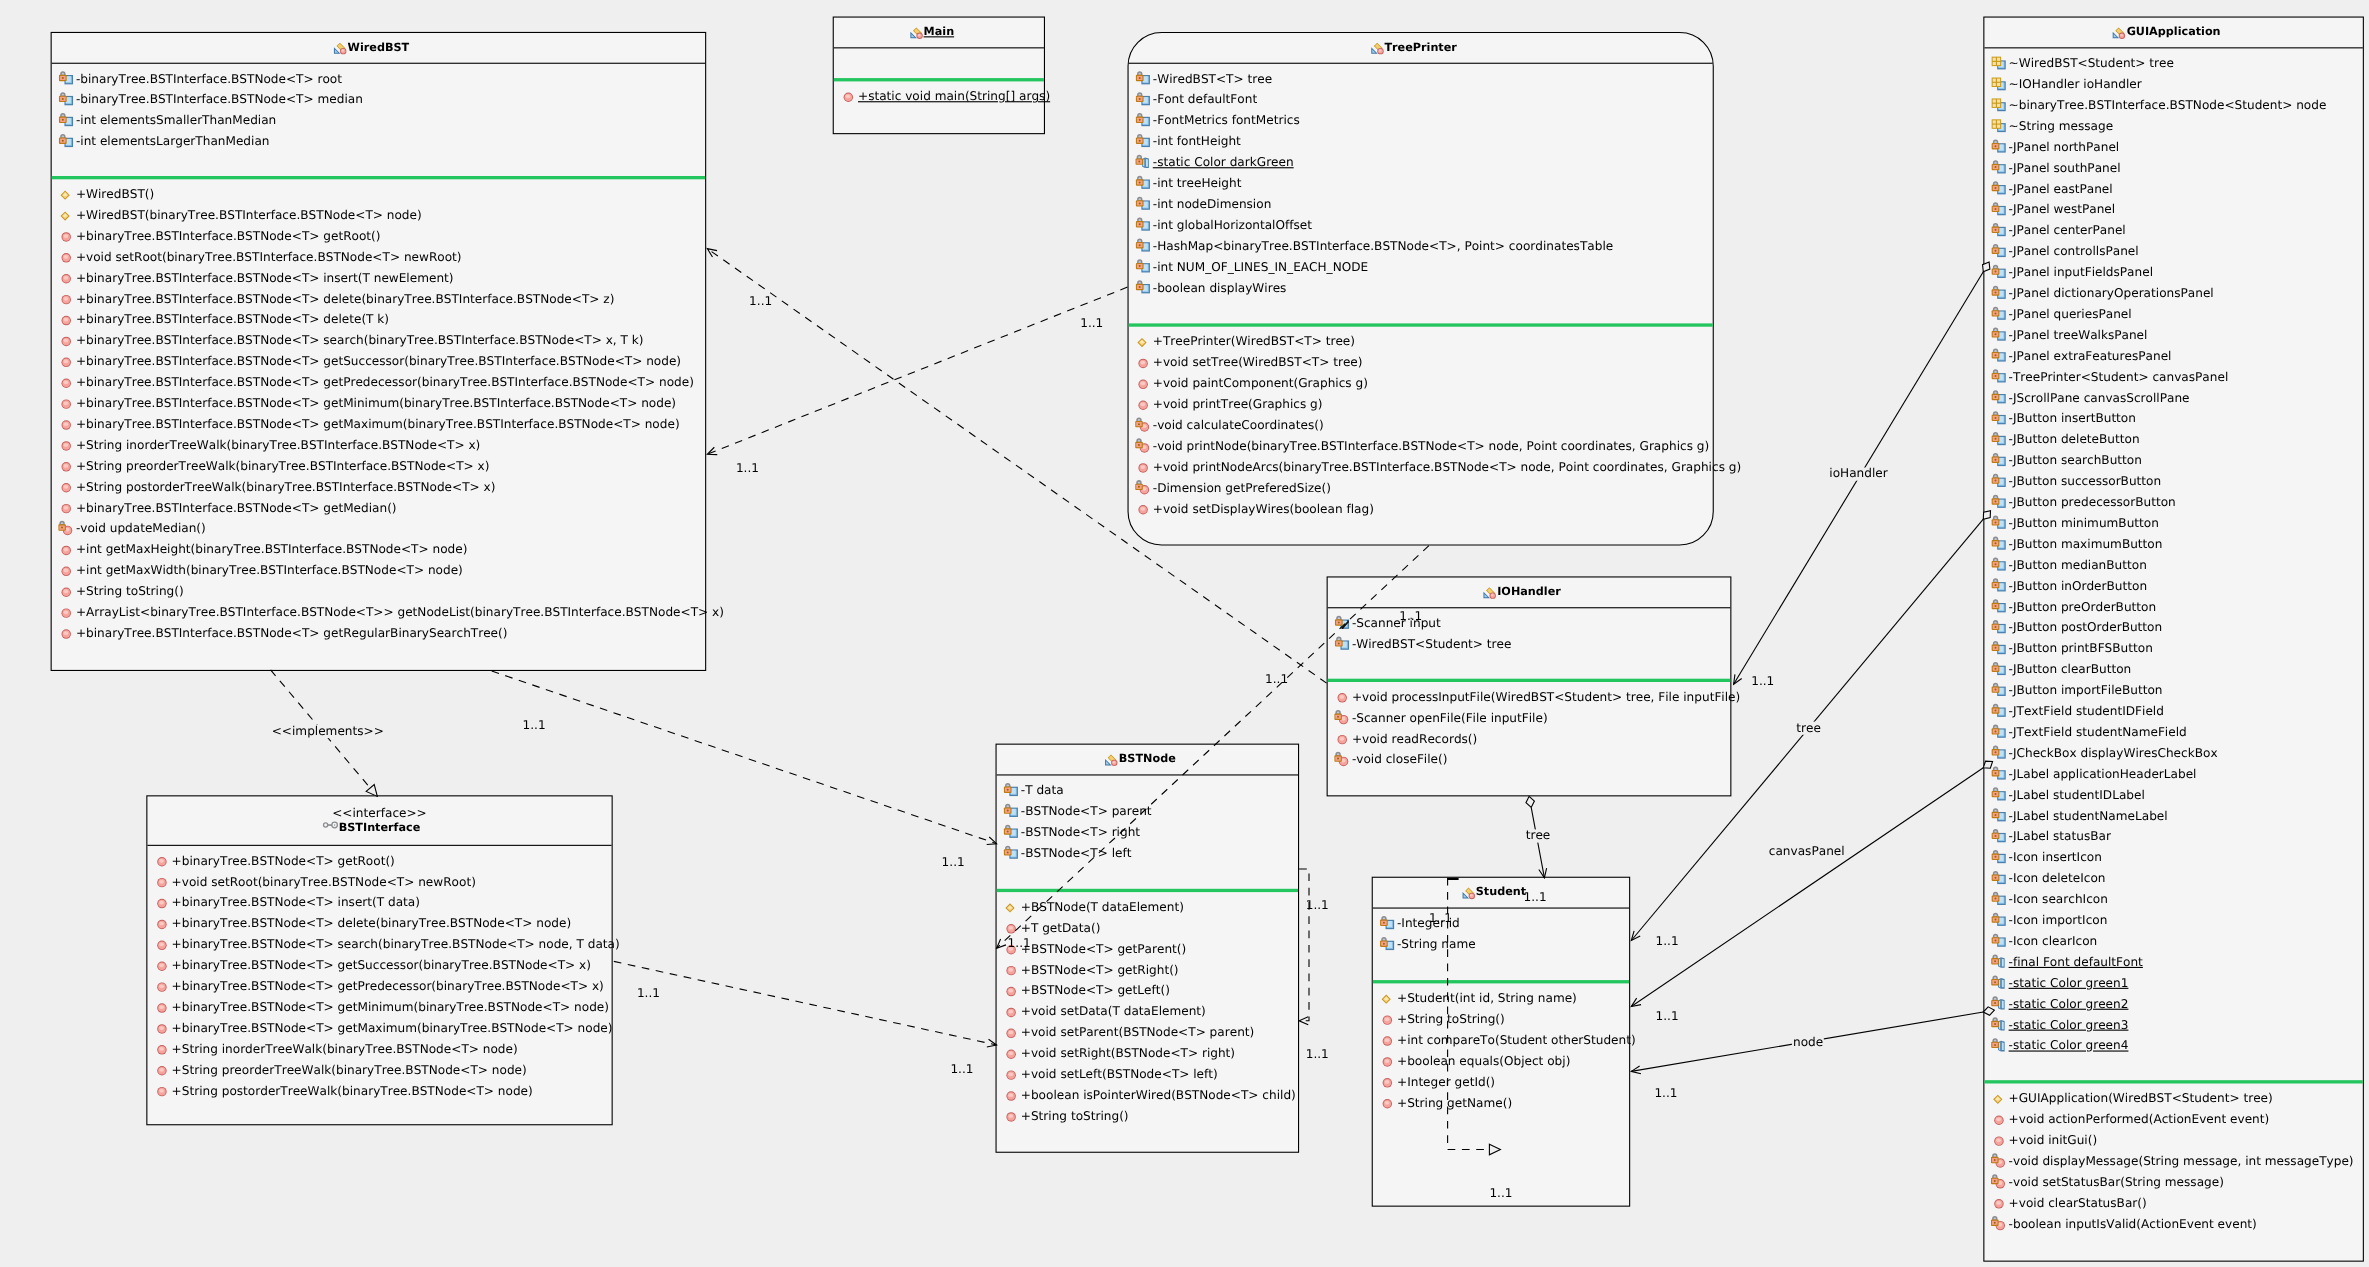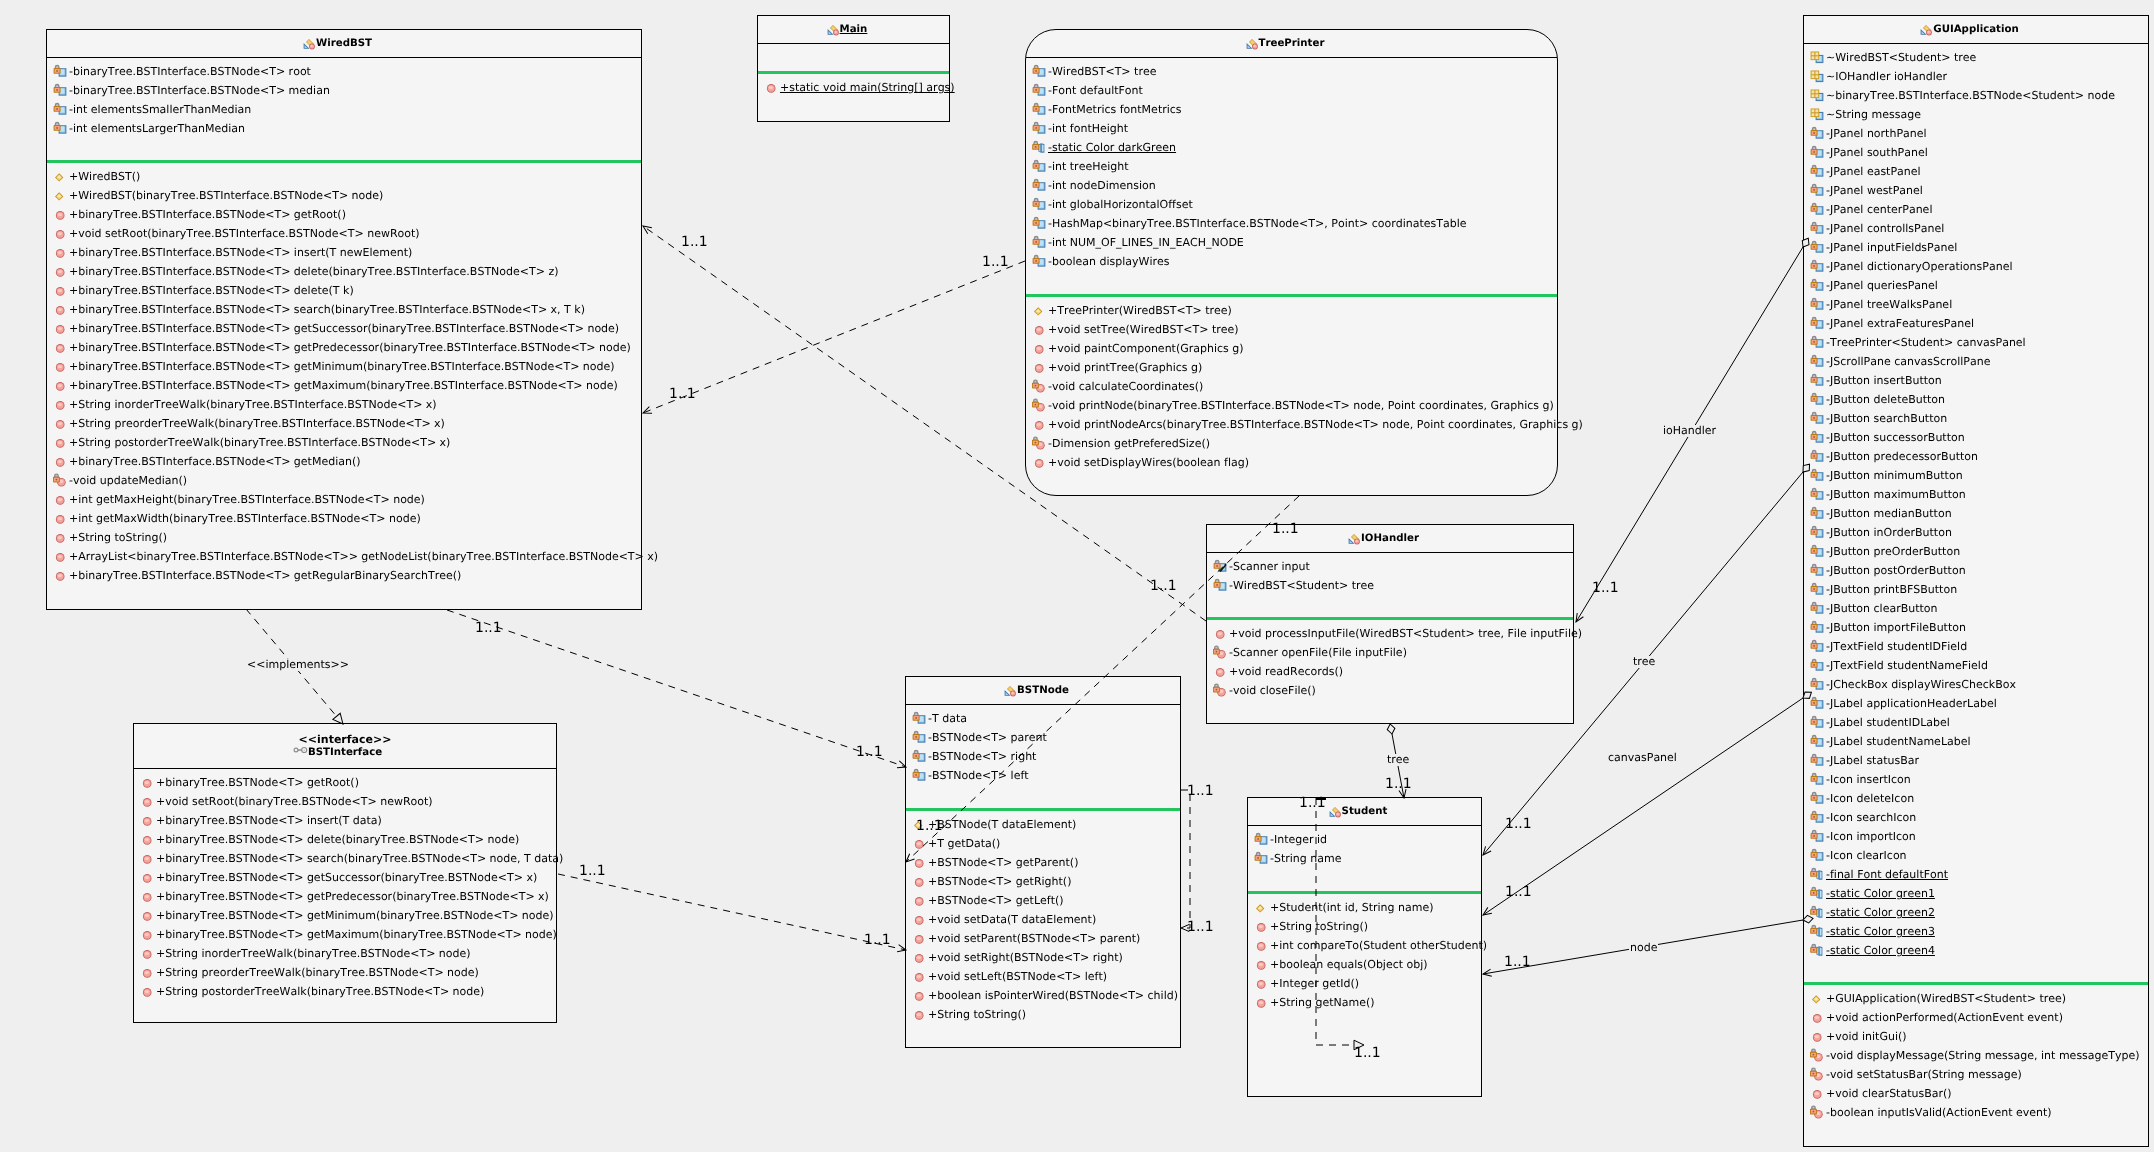--- a/index.html
+++ b/index.html
@@ -25,7 +25,7 @@
 .ic{flex:0 0 auto;width:13px;height:16px;display:inline-block;line-height:0;overflow:visible;}
 .ic svg{display:block;}
 .lab{position:absolute;background:#efefef;white-space:nowrap;font-size:11px;line-height:12px;padding:0 1px;}
-.mult{position:absolute;white-space:nowrap;font-size:14px;line-height:12px;}
+.mult{position:absolute;white-space:nowrap;font-size:11px;line-height:12px;margin-top:32px;}
 </style>
 </head>
 <body>

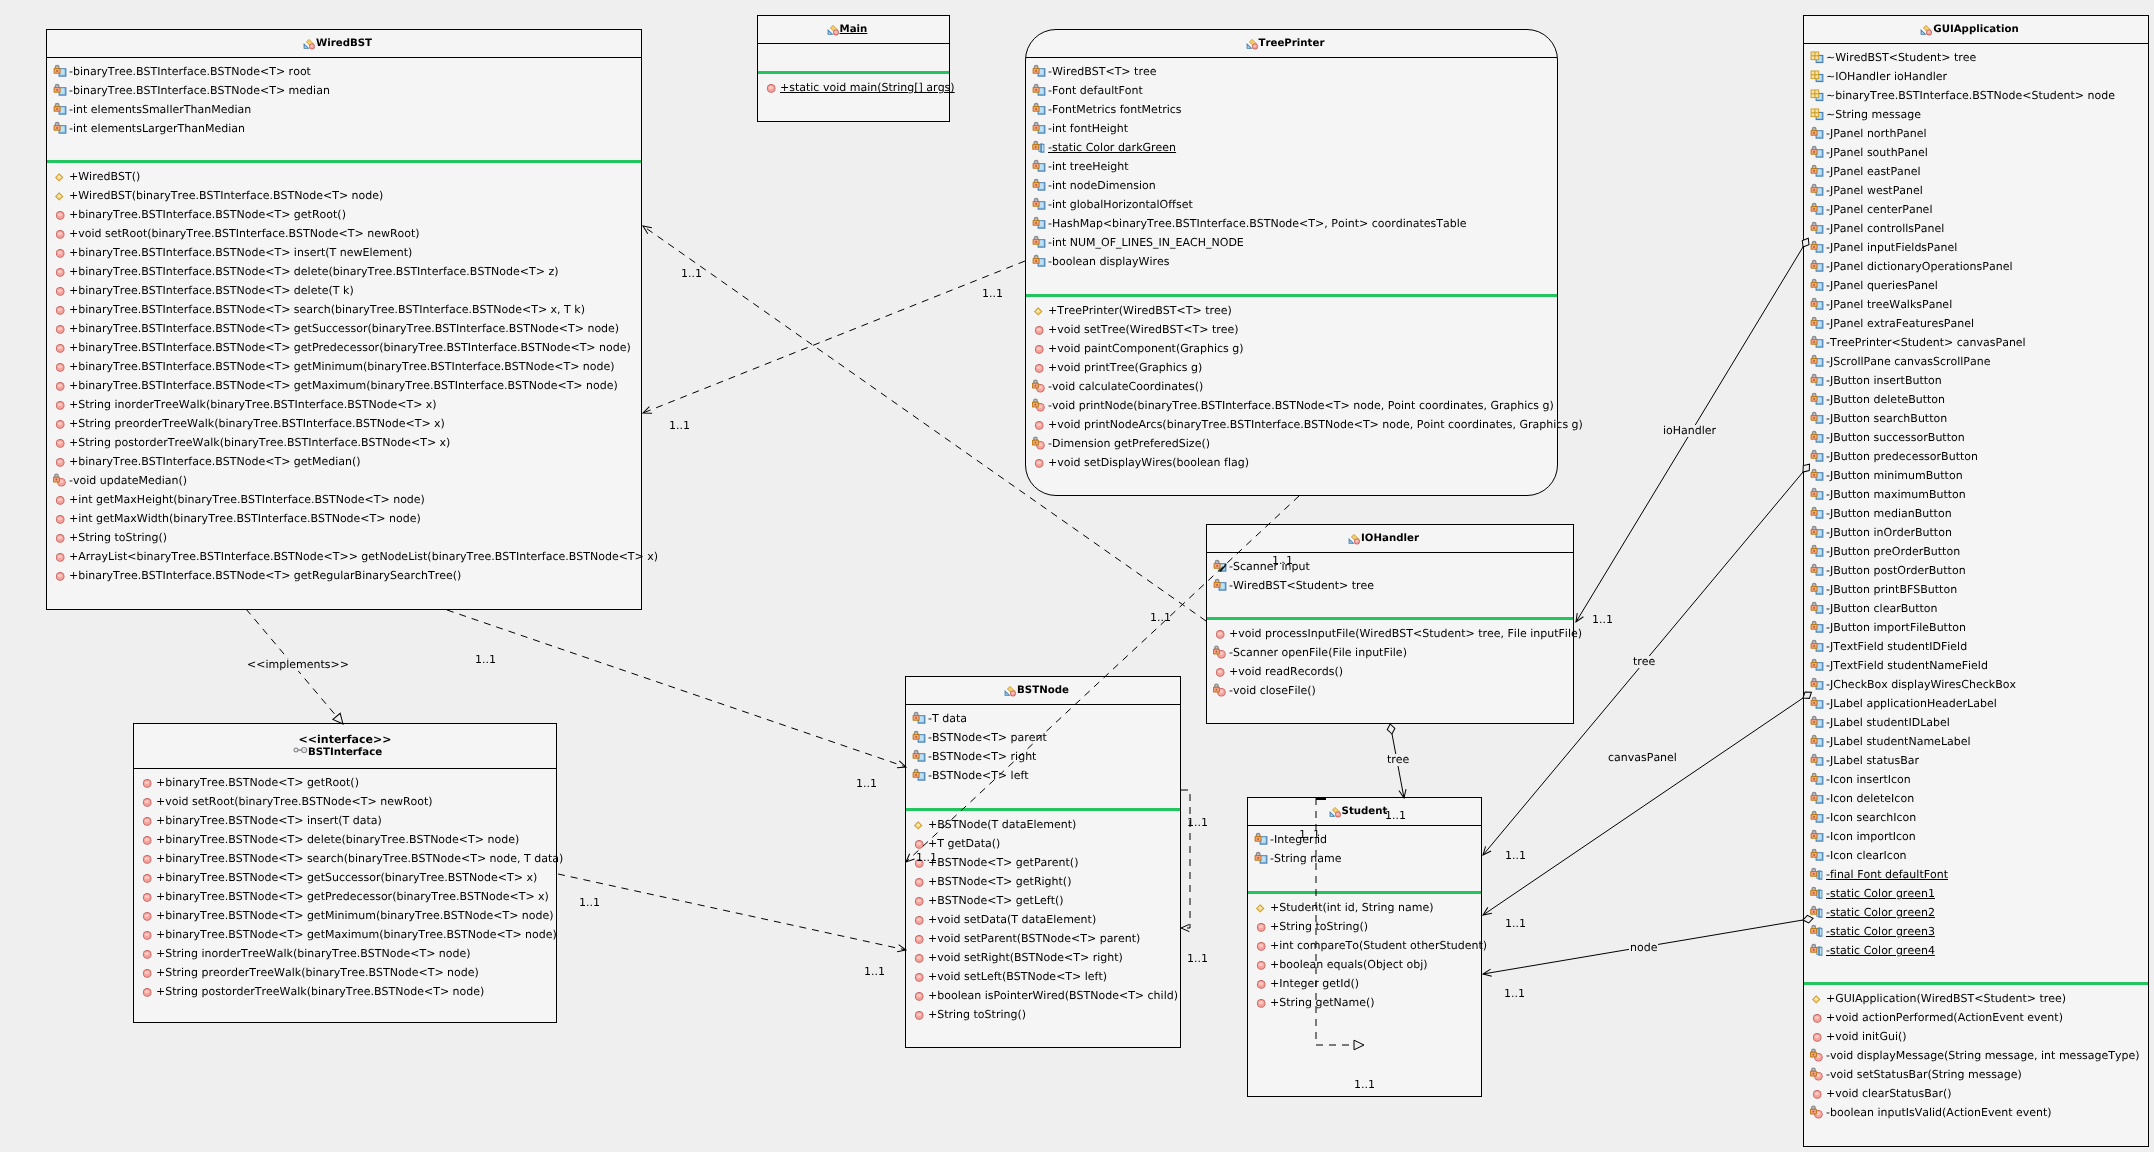--- a/index.html
+++ b/index.html
@@ -14,7 +14,7 @@
 .cls-hdr{box-sizing:border-box;border-bottom:1px solid #000;text-align:center;
          font-weight:bold;font-size:10.2px;white-space:nowrap;overflow:hidden;
          display:flex;flex-direction:column;align-items:center;justify-content:center;line-height:13px;}
-.cls-hdr .st{font-weight:bold;font-size:11px;}
+.cls-hdr .st{font-weight:normal;font-size:11px;}
 .cls-hdr .nm{display:block;position:relative;}
 .cls-hdr .nm .ic{position:absolute;right:100%;top:50%;margin-top:-8px;margin-right:2px;}
 .sec{box-sizing:border-box;padding-top:4px;}

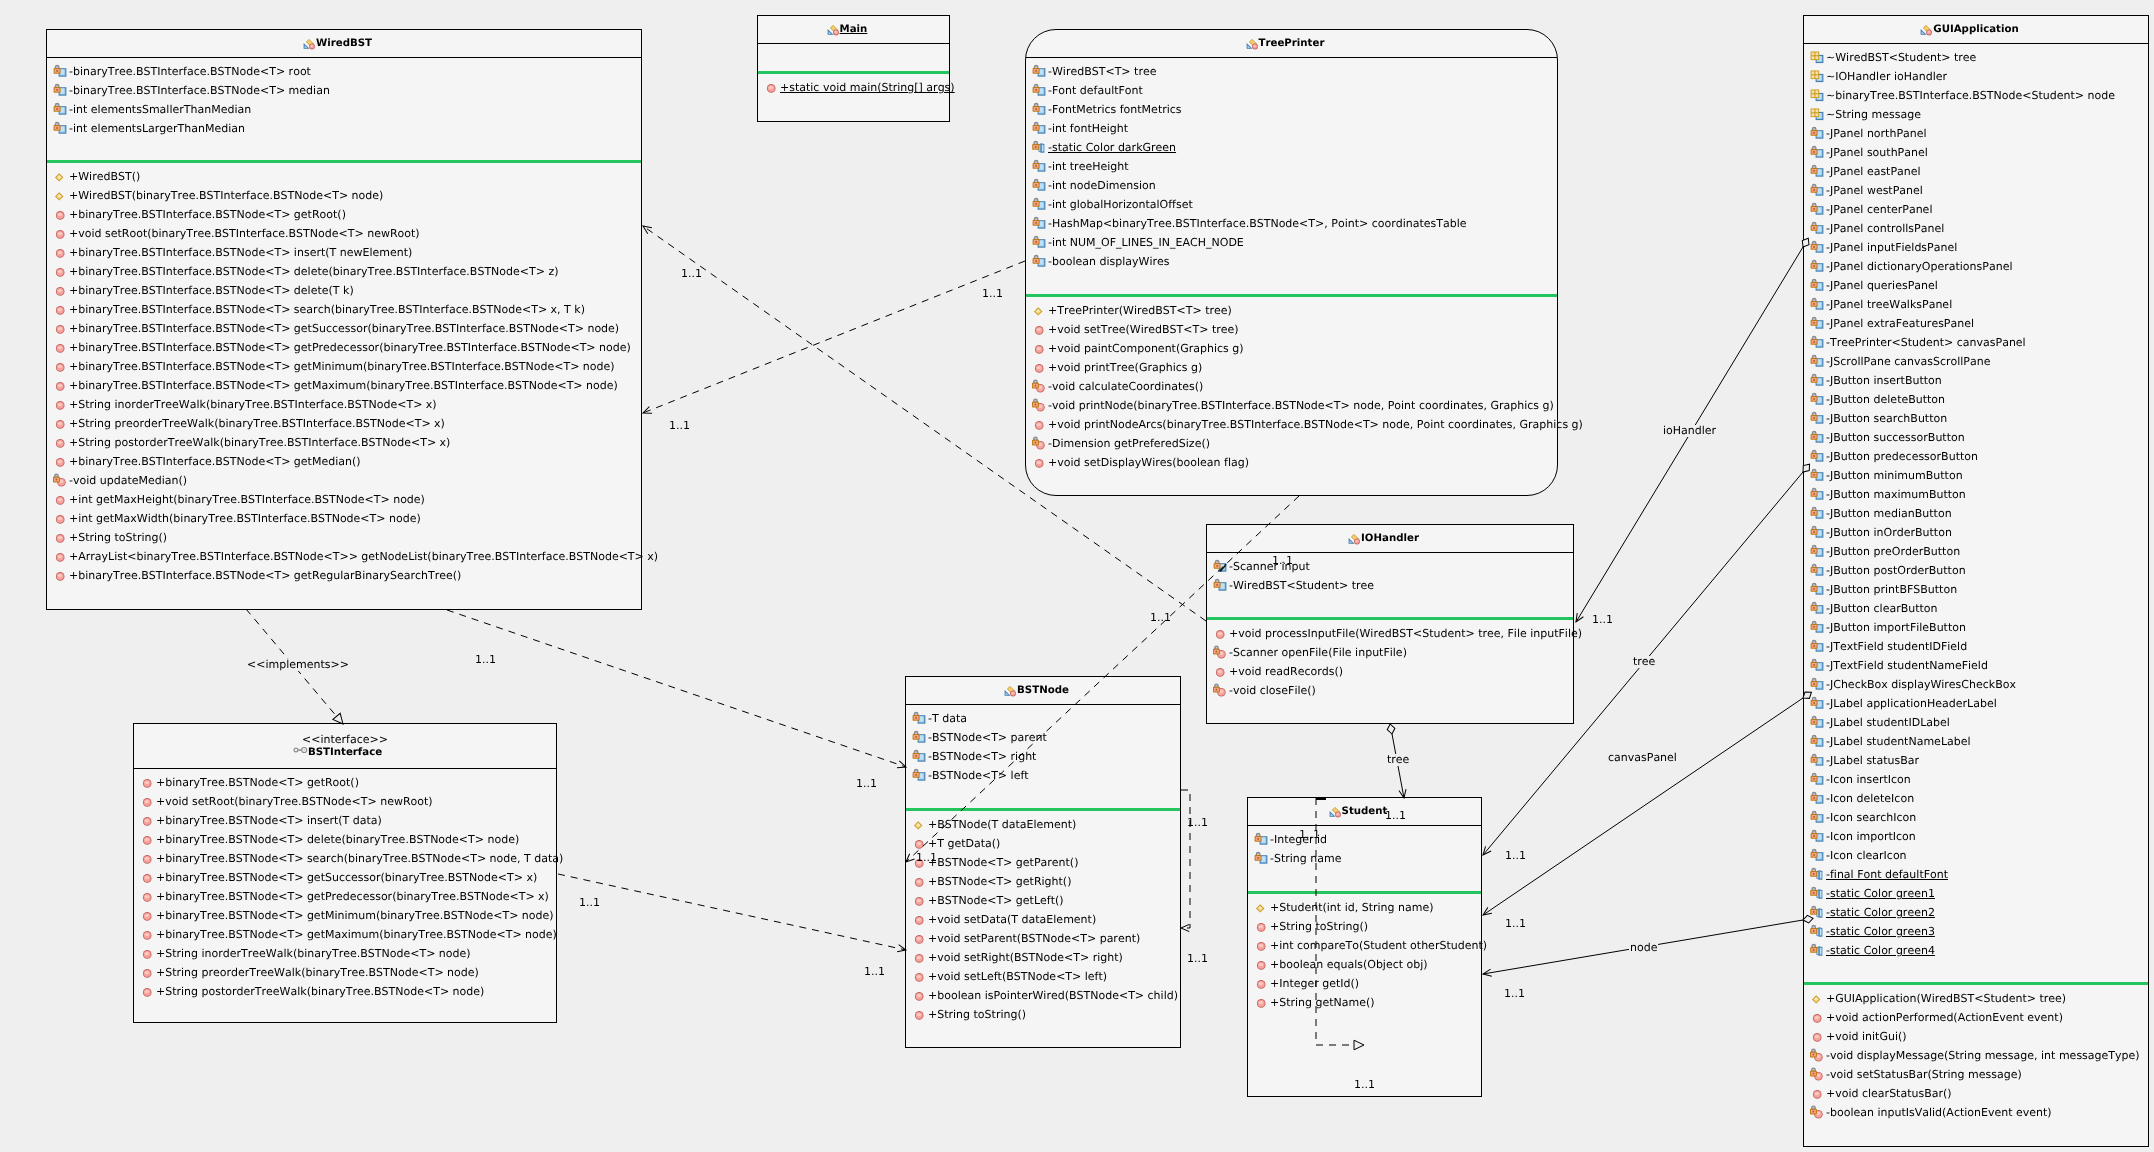--- a/index.html
+++ b/index.html
@@ -2204,7 +2204,7 @@
 <div class="lab" style="left:246px;top:659px;">&lt;&lt;implements&gt;&gt;</div>
 <div class="lab" style="left:1662px;top:425px;">ioHandler</div>
 <div class="lab" style="left:1632px;top:656px;">tree</div>
-<div class="lab" style="left:1607px;top:752px;">canvasPanel</div>
+<div class="lab" style="left:1607px;top:768px;">canvasPanel</div>
 <div class="lab" style="left:1629px;top:942px;">node</div>
 <div class="lab" style="left:1386px;top:754px;">tree</div>
 <div class="mult" style="left:681px;top:236px;">1..1</div>

